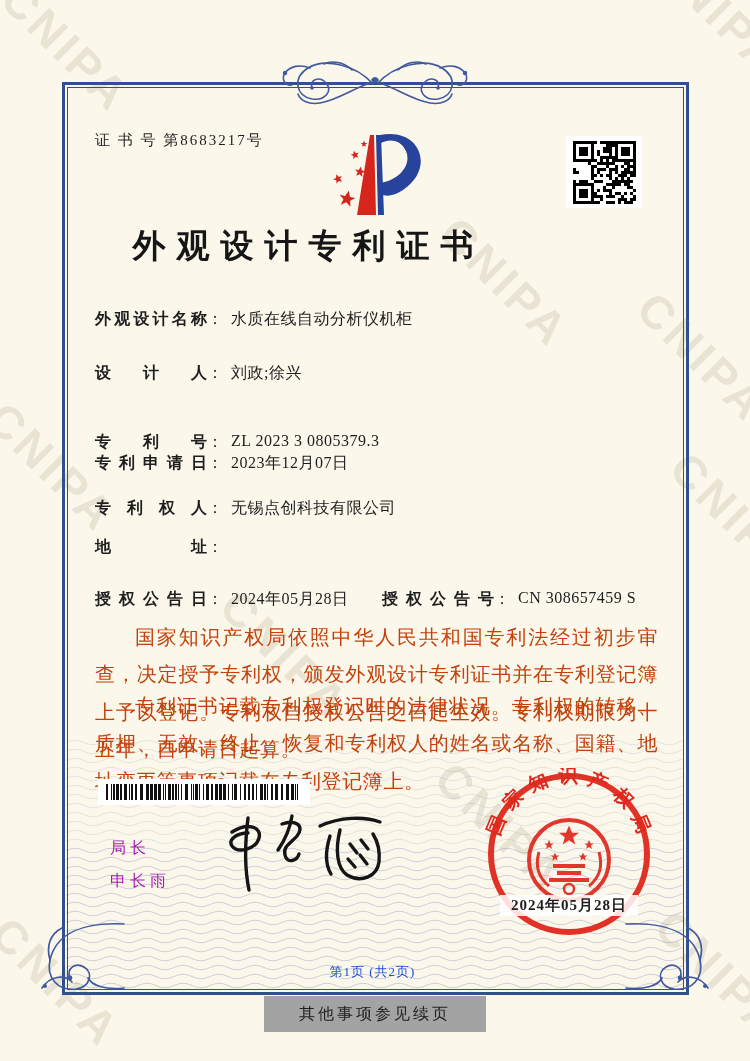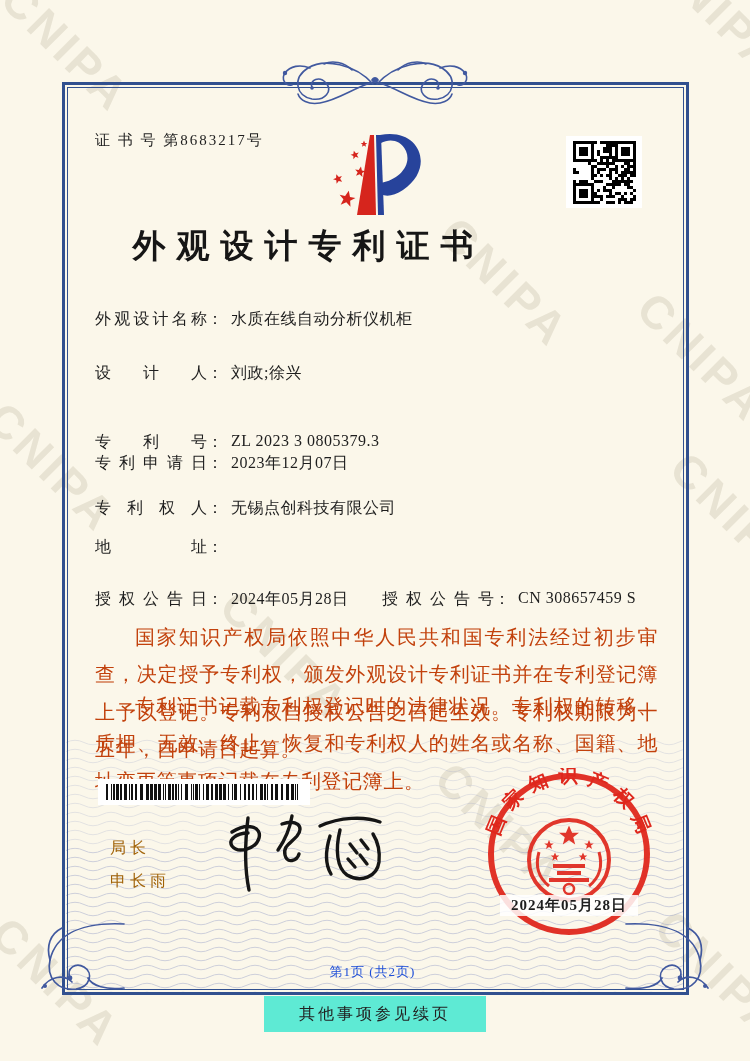--- a/index.html
+++ b/index.html
@@ -30,7 +30,7 @@
   
   .row{left:95px;width:575px;font-size:16px;white-space:nowrap;}
   .lbl{display:inline-block;width:112px;text-align:justify;text-align-last:justify;
-       vertical-align:top;}
+       vertical-align:top;font-weight:bold;}
   .colon{display:inline-block;vertical-align:top;}
   .val{display:inline-block;margin-left:8px;vertical-align:top;letter-spacing:0.5px;}
   .val2{display:block;}

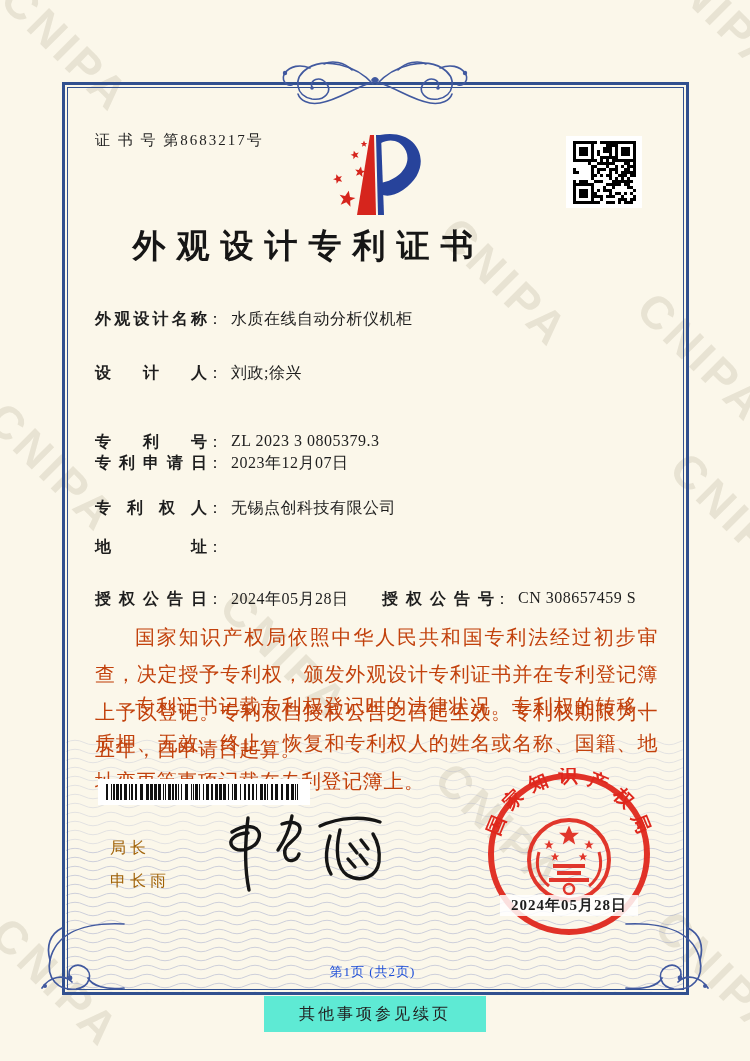--- a/index.html
+++ b/index.html
@@ -43,7 +43,7 @@
                display:flex;align-items:center;justify-content:center;}
   
   .signer{font-family:"Liberation Sans","DejaVu Sans",sans-serif;font-size:16px;
-          letter-spacing:4px;color:#a16207;text-align:center;}
+          letter-spacing:4px;color:#a21caf;text-align:center;}
   #sig{left:218px;top:802px;width:184px;height:98px;}
   
   #seal{left:483px;top:768px;width:172px;height:172px;z-index:6;}

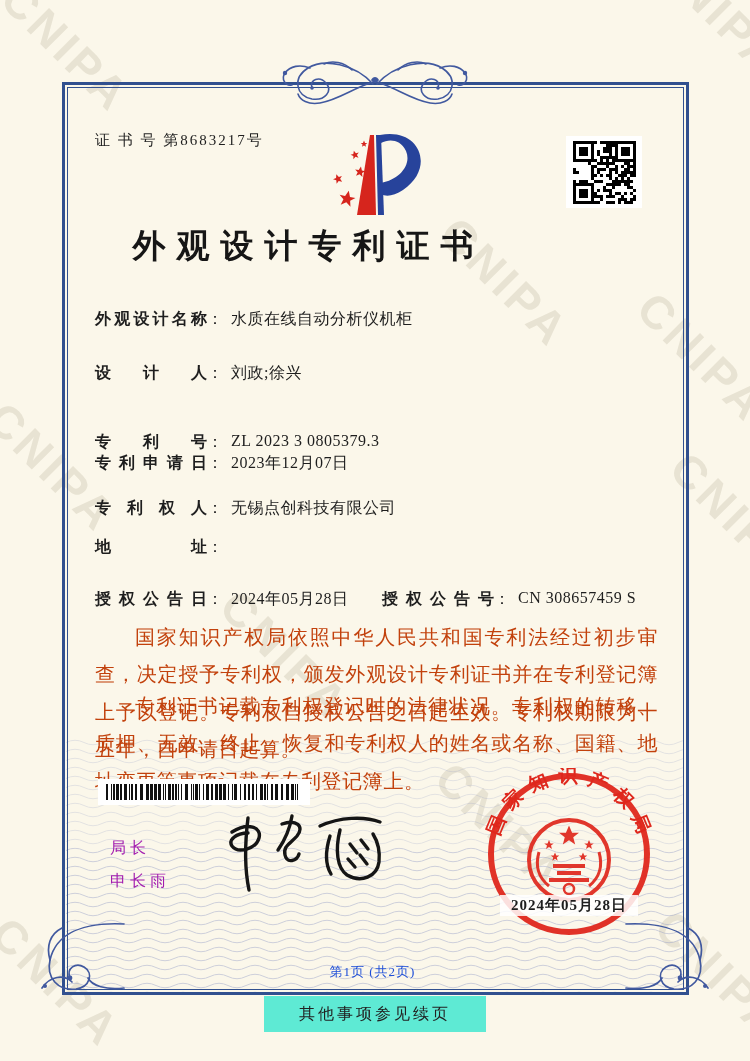--- a/index.html
+++ b/index.html
@@ -52,7 +52,7 @@
              z-index:7;padding:1px 0;}
   .page-no{left:62px;top:963px;width:621px;text-align:center;font-size:13px;
            letter-spacing:1px;color:#1d4ed8;}
-  .cont-box{left:264px;top:996px;width:222px;height:36px;background:#5eead4;
+  .cont-box{left:264px;top:996px;width:222px;height:36px;background:#a3a3a3;
             display:flex;align-items:center;justify-content:center;z-index:5;text-align:center;}
   .cont-text{font-size:16px;letter-spacing:3px;color:#222;}
 </style>

